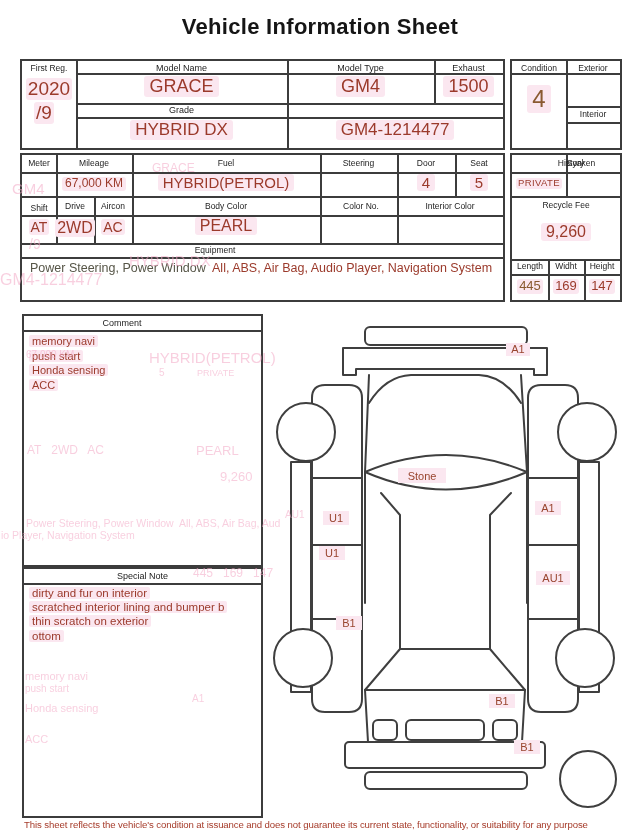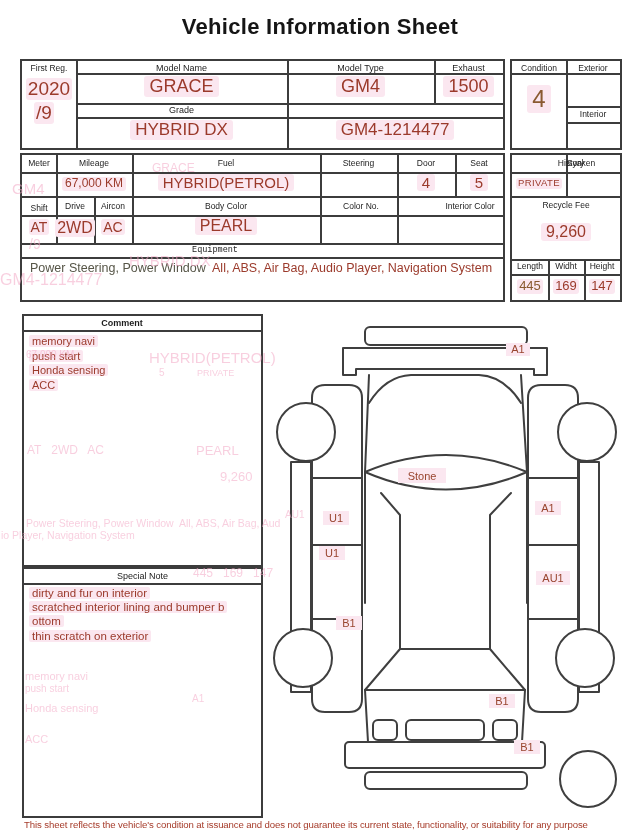--- a/index.html
+++ b/index.html
@@ -131,7 +131,7 @@
     <div class="hdr sm" style="left:72px;top:46px;width:38px;">Aircon</div>
     <div class="hdr sm" style="left:110px;top:46px;width:188px;">Body Color</div>
     <div class="hdr sm" style="left:298px;top:46px;width:82px;">Color No.</div>
-    <div class="hdr sm" style="left:375px;top:46px;width:106px;margin-left:20px;">Interior Color</div>
+    <div class="hdr sm" style="left:375px;top:46px;width:106px;">Interior Color</div>
 
     <div class="val" style="left:0;top:64px;width:34px;font-size:14px;">
         <span class="hl" style="padding:0 2px;">AT</span>

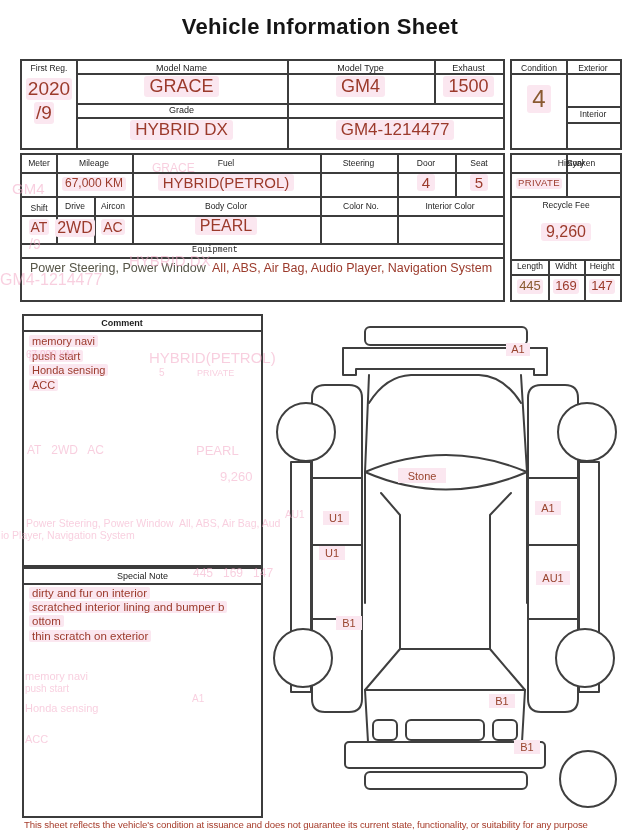--- a/index.html
+++ b/index.html
@@ -146,7 +146,7 @@
         <span class="hl">PEARL</span>
       </div>
 
-    <div class="hdr sm" style="left:0;top:90px;width:386px;font-family:Liberation Mono, monospace;">Equipment</div>
+    <div class="hdr sm" style="left:0;top:90px;width:386px;">Equipment</div>
     <div class="equip" style="left:8px;top:106px;"><span class="p1">Power Steering, Power Window</span><span class="p2">  All, ABS, Air Bag, Audio Player, Navigation System</span></div>
   </div>
 

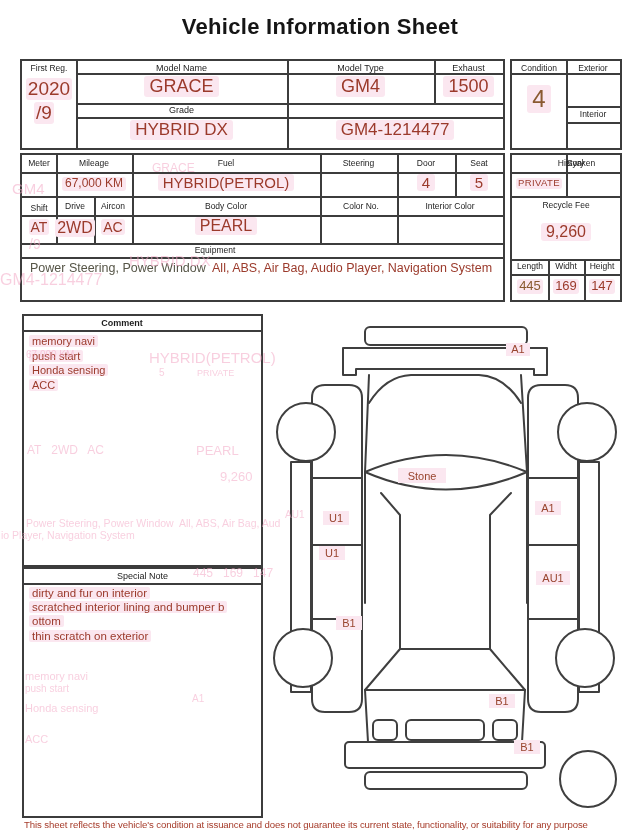--- a/index.html
+++ b/index.html
@@ -186,7 +186,7 @@
 
   <div class="box" style="left:22px;top:314px;width:241px;height:253px;">
     <div class="hline" style="left:0;top:14px;width:237px;"></div>
-    <div class="hdr" style="left:0;top:2px;width:196px;font-weight:bold;">Comment</div>
+    <div class="hdr" style="left:0;top:2px;width:196px;">Comment</div>
     <div class="notes" style="left:5px;top:19px;font-size:11px;line-height:13.5px;">
       <div><span class="hl">memory navi</span></div>
       <div><span class="hl">push start</span></div>

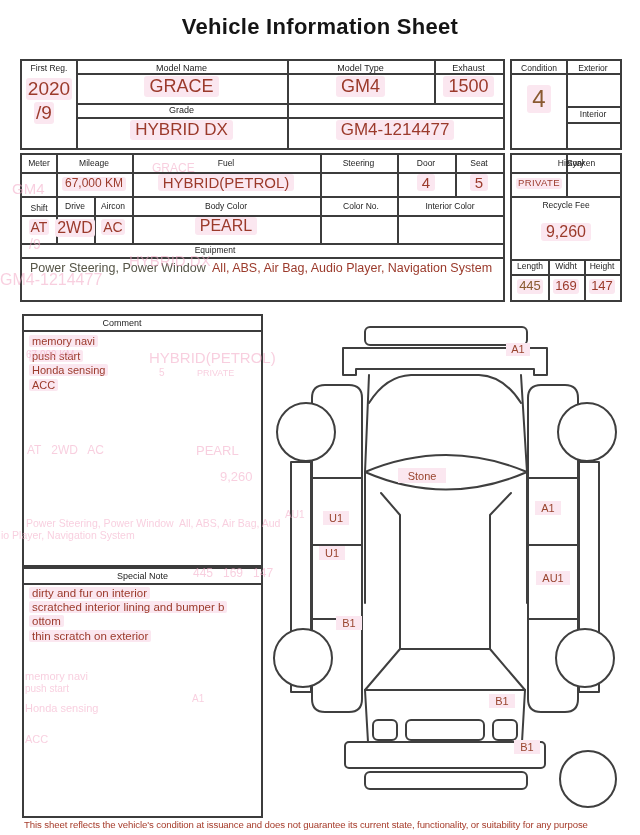--- a/index.html
+++ b/index.html
@@ -201,8 +201,8 @@
     <div class="notes" style="left:5px;top:18px;font-size:11.5px;line-height:13px;">
       <div><span class="hl">dirty and fur on interior</span></div>
       <div><span class="hl">scratched interior lining and bumper b</span></div>
+      <div><span class="hl">thin scratch on exterior</span></div>
       <div><span class="hl">ottom</span></div>
-      <div><span class="hl">thin scratch on exterior</span></div>
     </div>
   </div>
 

